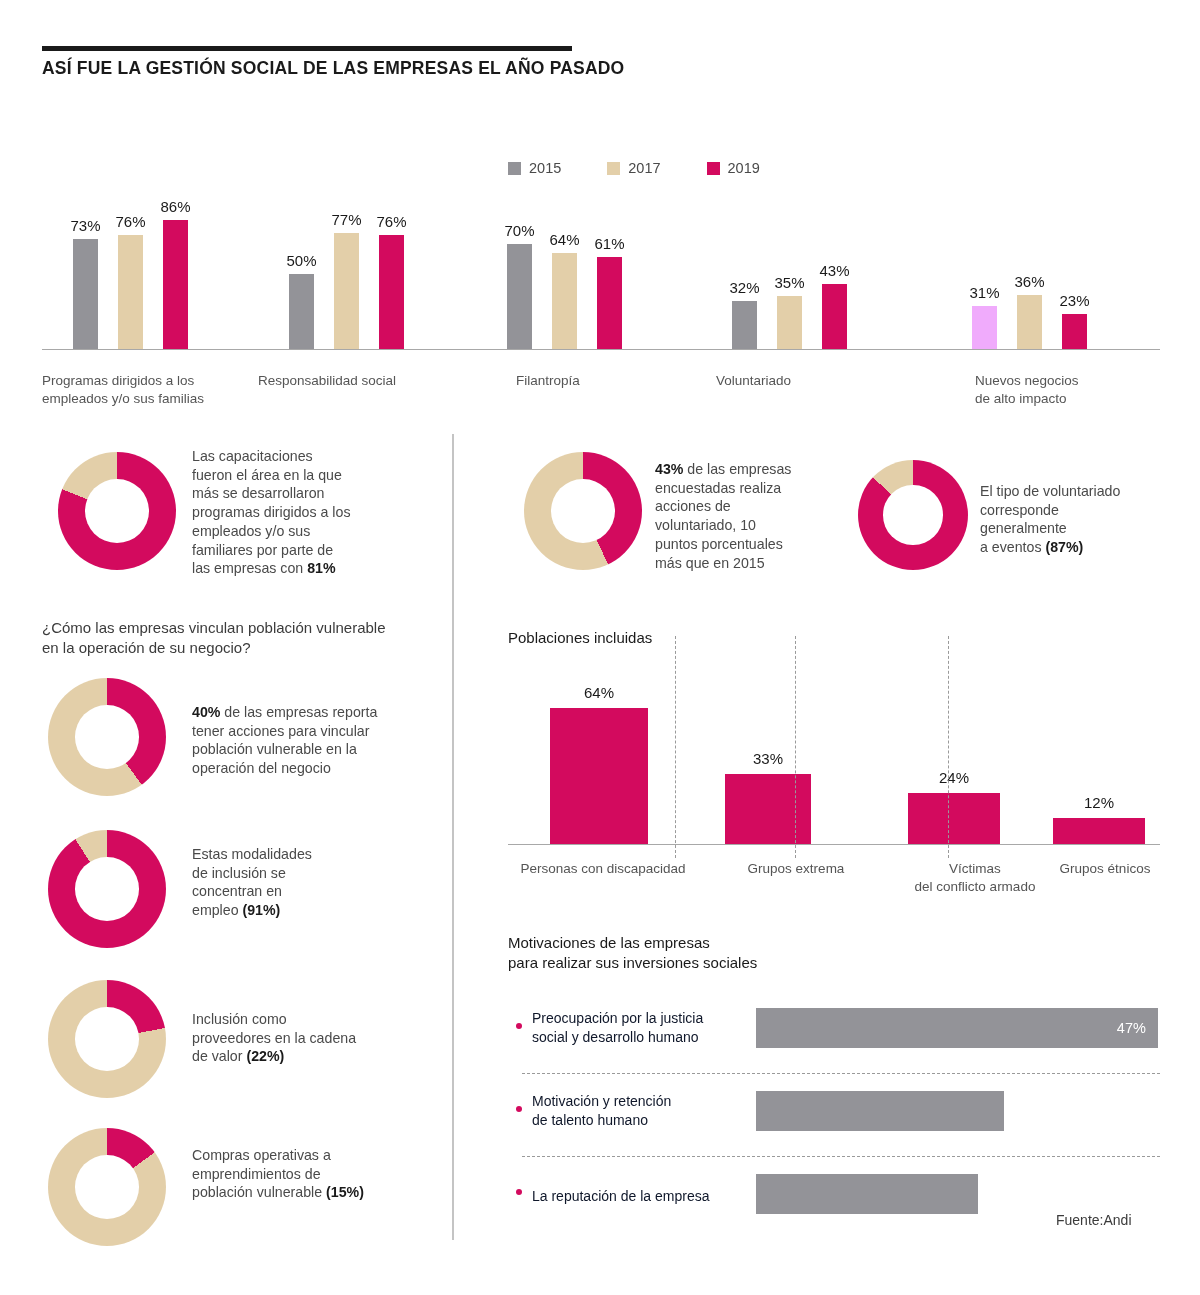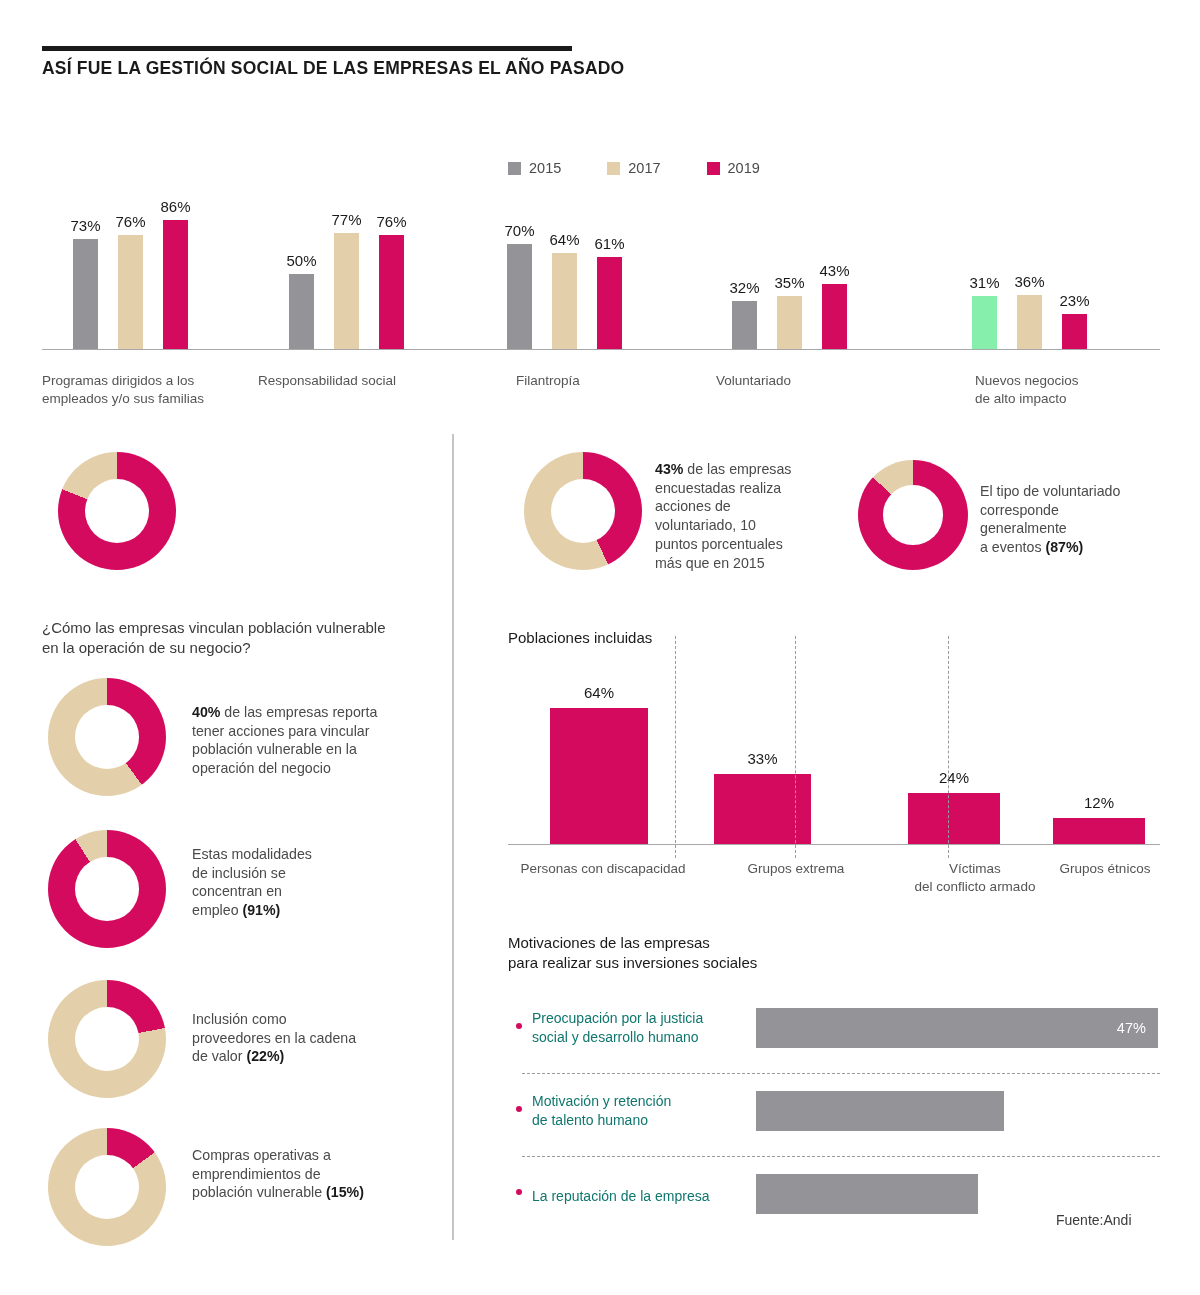--- a/index.html
+++ b/index.html
@@ -148,7 +148,7 @@
         <div class="gbar" style="left: 780px; height: 64.5px; background: rgb(211, 10, 94);">
           <span class="blabel">43%</span>
         </div>
-        <div class="gbar" style="left: 930px; height: 53px; background: #86efac;">
+        <div class="gbar" style="left: 930px; height: 43px; background: #f0abfc;">
           <span class="blabel">31%</span>
         </div>
         <div class="gbar" style="left: 975px; height: 54px; background: rgb(227, 207, 169);">

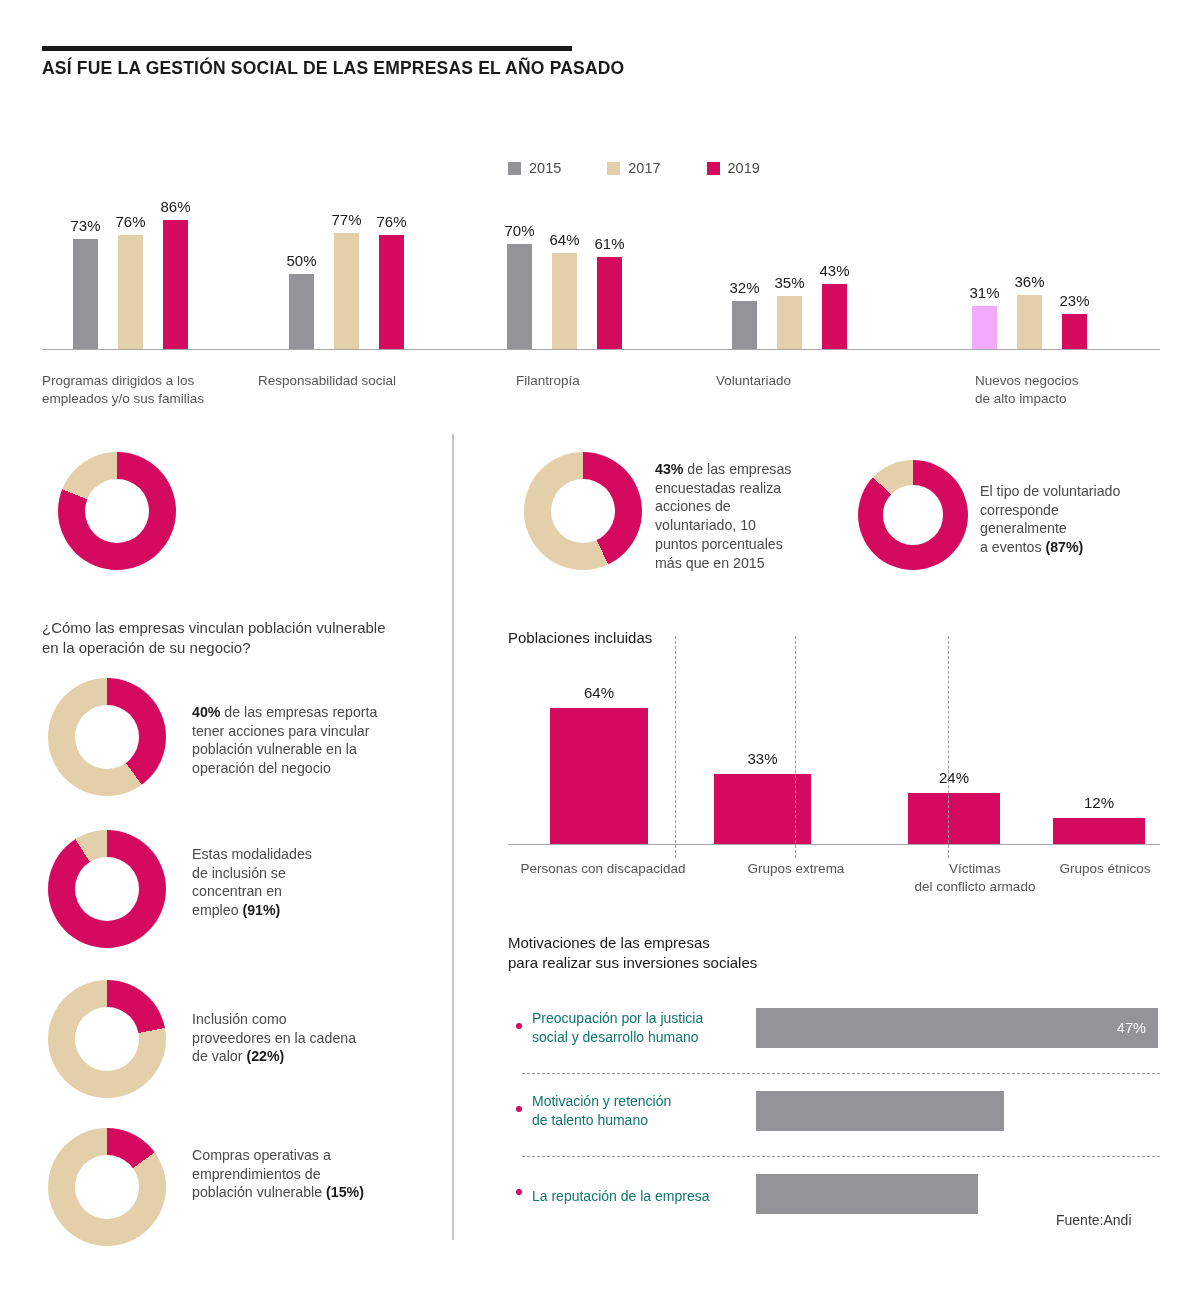--- a/index.html
+++ b/index.html
@@ -174,6 +174,15 @@
   <div class="donut-wrap" style="left:58px; top:452px;">
     <div class="donut" style="width: 118px; height: 118px; background: conic-gradient(rgb(211, 10, 94) 0deg, rgb(211, 10, 94) 291.6deg, rgb(227, 207, 169) 291.6deg, rgb(227, 207, 169) 360deg);" id="donut-81"></div>
   </div>
+  <div class="donut-txt" style="left:192px; top:447px; width:230px;">
+    <span style="white-space:pre-line;">Las capacitaciones
+fueron el área en la que
+más se desarrollaron
+programas dirigidos a los
+empleados y/o sus
+familiares por parte de
+las empresas con </span><b>81%</b>
+  </div>
 
   <div class="donut-wrap" style="left:524px; top:452px;">
     <div class="donut" style="width: 118px; height: 118px; background: conic-gradient(rgb(211, 10, 94) 0deg, rgb(211, 10, 94) 154.8deg, rgb(227, 207, 169) 154.8deg, rgb(227, 207, 169) 360deg);" id="donut-43"></div>

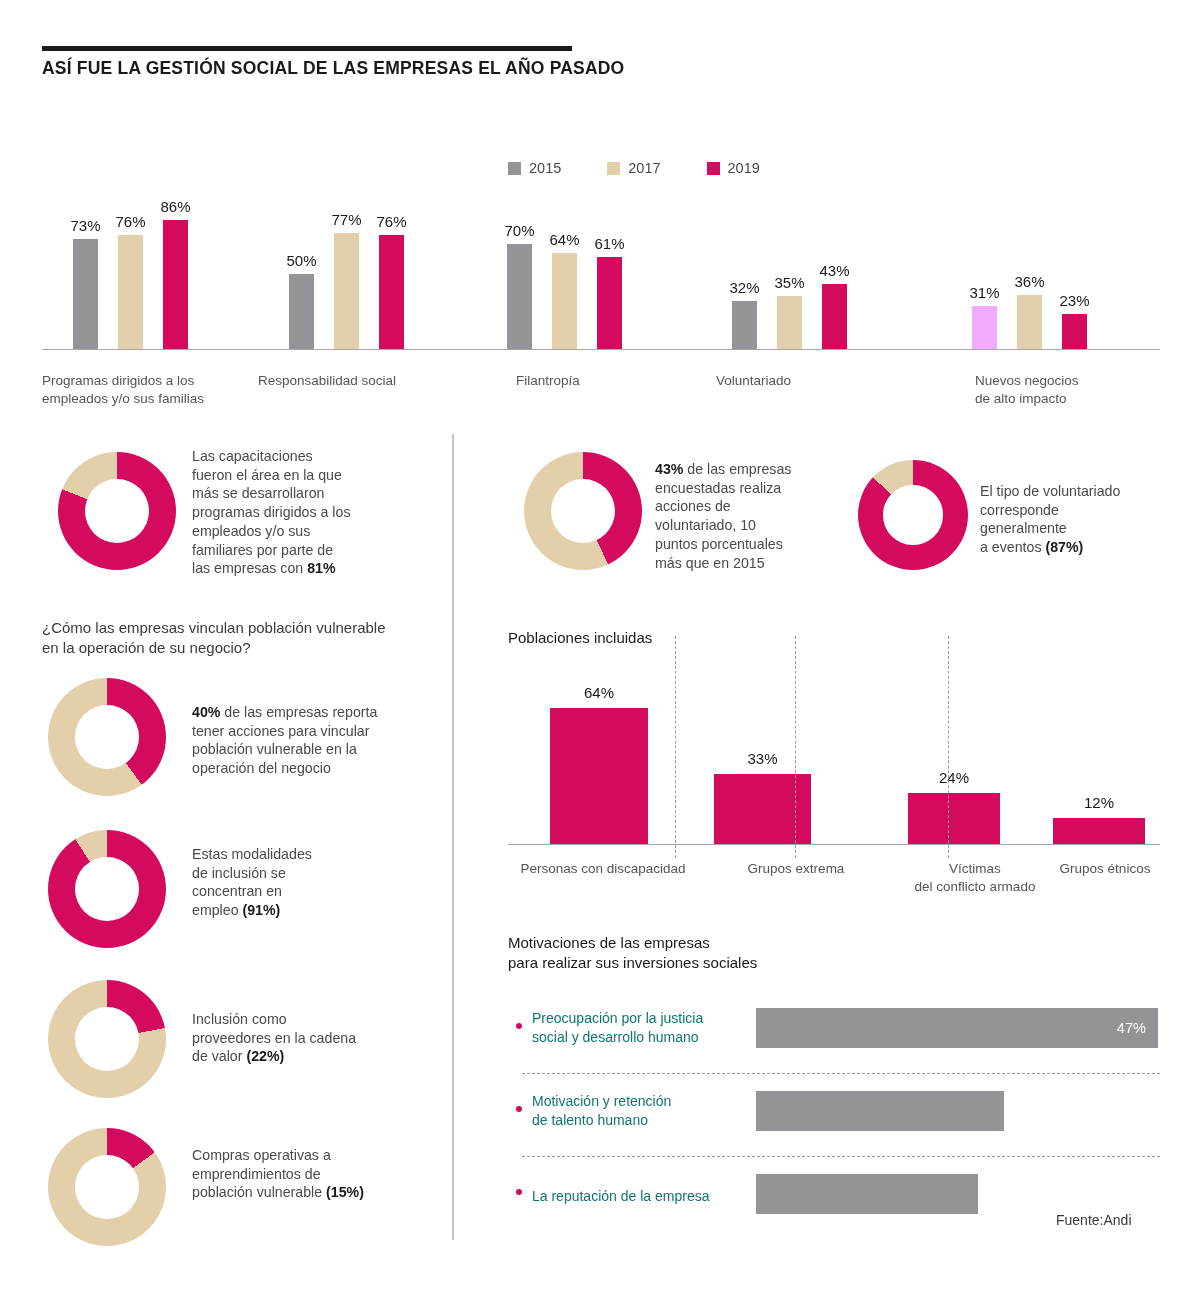--- a/index.html
+++ b/index.html
@@ -254,7 +254,7 @@
         <div class="pbar" style="left: 42px; width: 98px; height: 135.314px;">
           <span class="plabel">64%</span>
         </div>
-        <div class="pbar" style="left: 206px; width: 97px; height: 69.7714px;">
+        <div class="pbar" style="left: 217px; width: 86px; height: 69.7714px;">
           <span class="plabel">33%</span>
         </div>
         <div class="pbar" style="left: 400px; width: 92px; height: 50.7429px;">

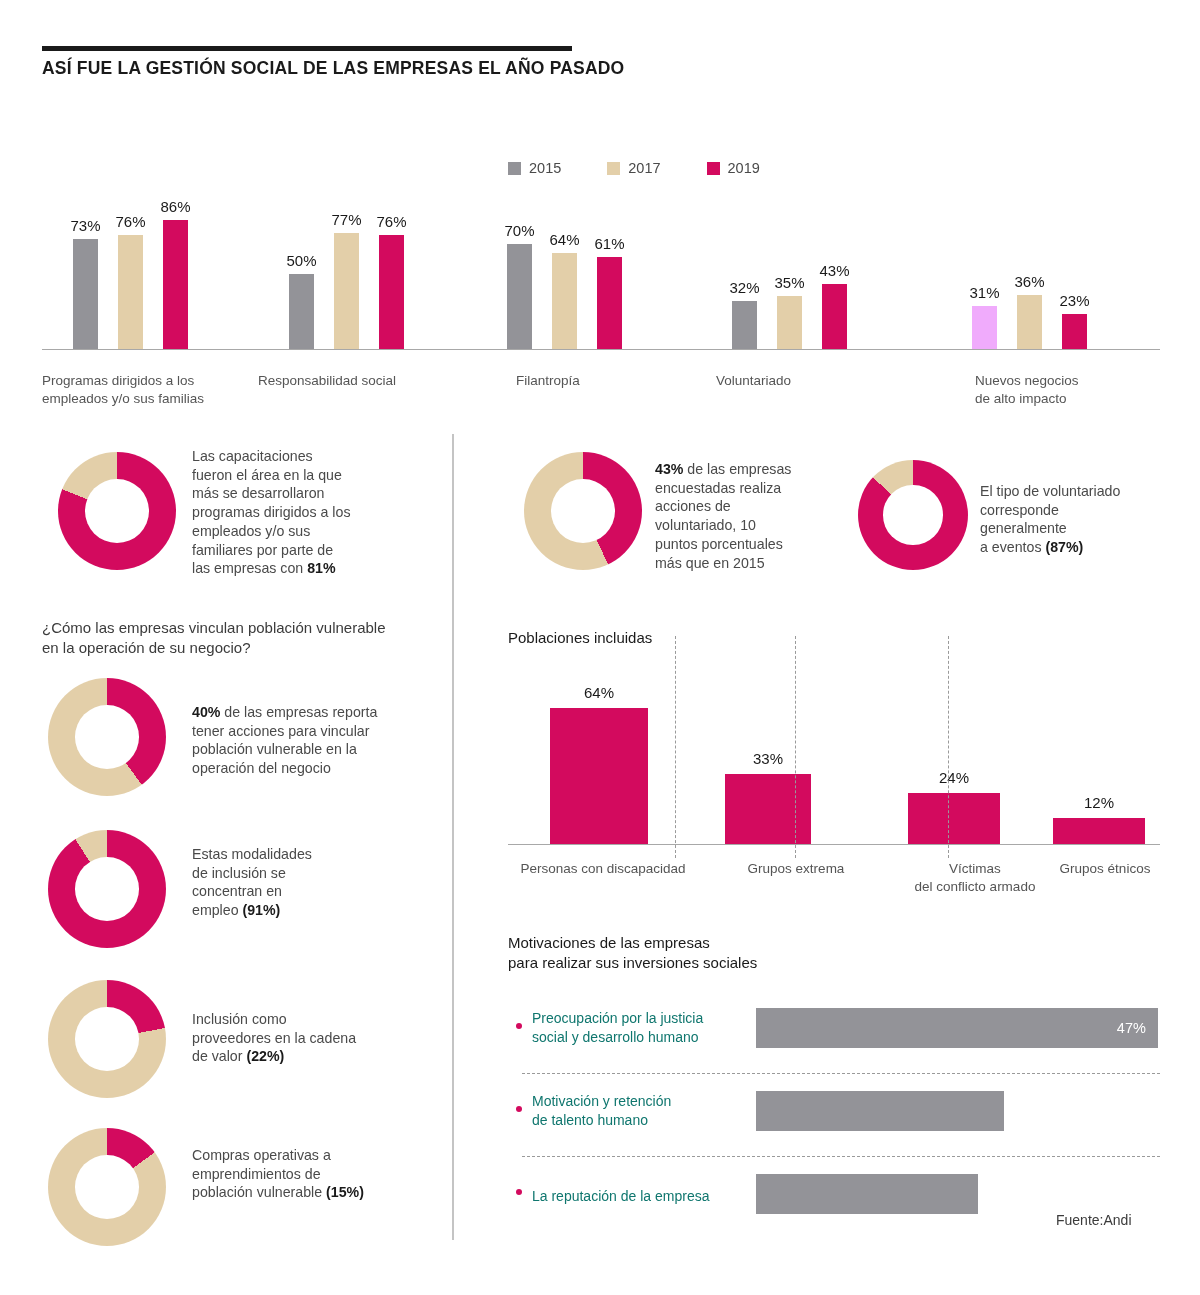--- a/index.html
+++ b/index.html
@@ -79,7 +79,7 @@
   .mot-rows { position: absolute; left: 508px; top: 995px; width: 652px; }
   .mot-row { position: relative; height: 74px; }
   .mot-bullet { position: absolute; left: 8px; top: 28px; width: 6px; height: 6px; border-radius: 50%; background: #D30A5E; }
-  .mot-label { position: absolute; left: 24px; top: 14px; font-size: 14px; line-height: 1.35; color: #0f766e; white-space: pre-line; }
+  .mot-label { position: absolute; left: 24px; top: 14px; font-size: 14px; line-height: 1.35; color: #0f172a; white-space: pre-line; }
   .mot-bar { position: absolute; background: #939398; height: 40px; top: 13px; }
   .mot-val-in { position: absolute; right: 12px; top: 50%; transform: translateY(-50%); color: #ffffff; font-size: 14.5px; }
   .mot-val-out { position: absolute; top: 50%; transform: translateY(-50%); color: #1a1a1a; font-size: 14.5px; font-weight: bold; }

